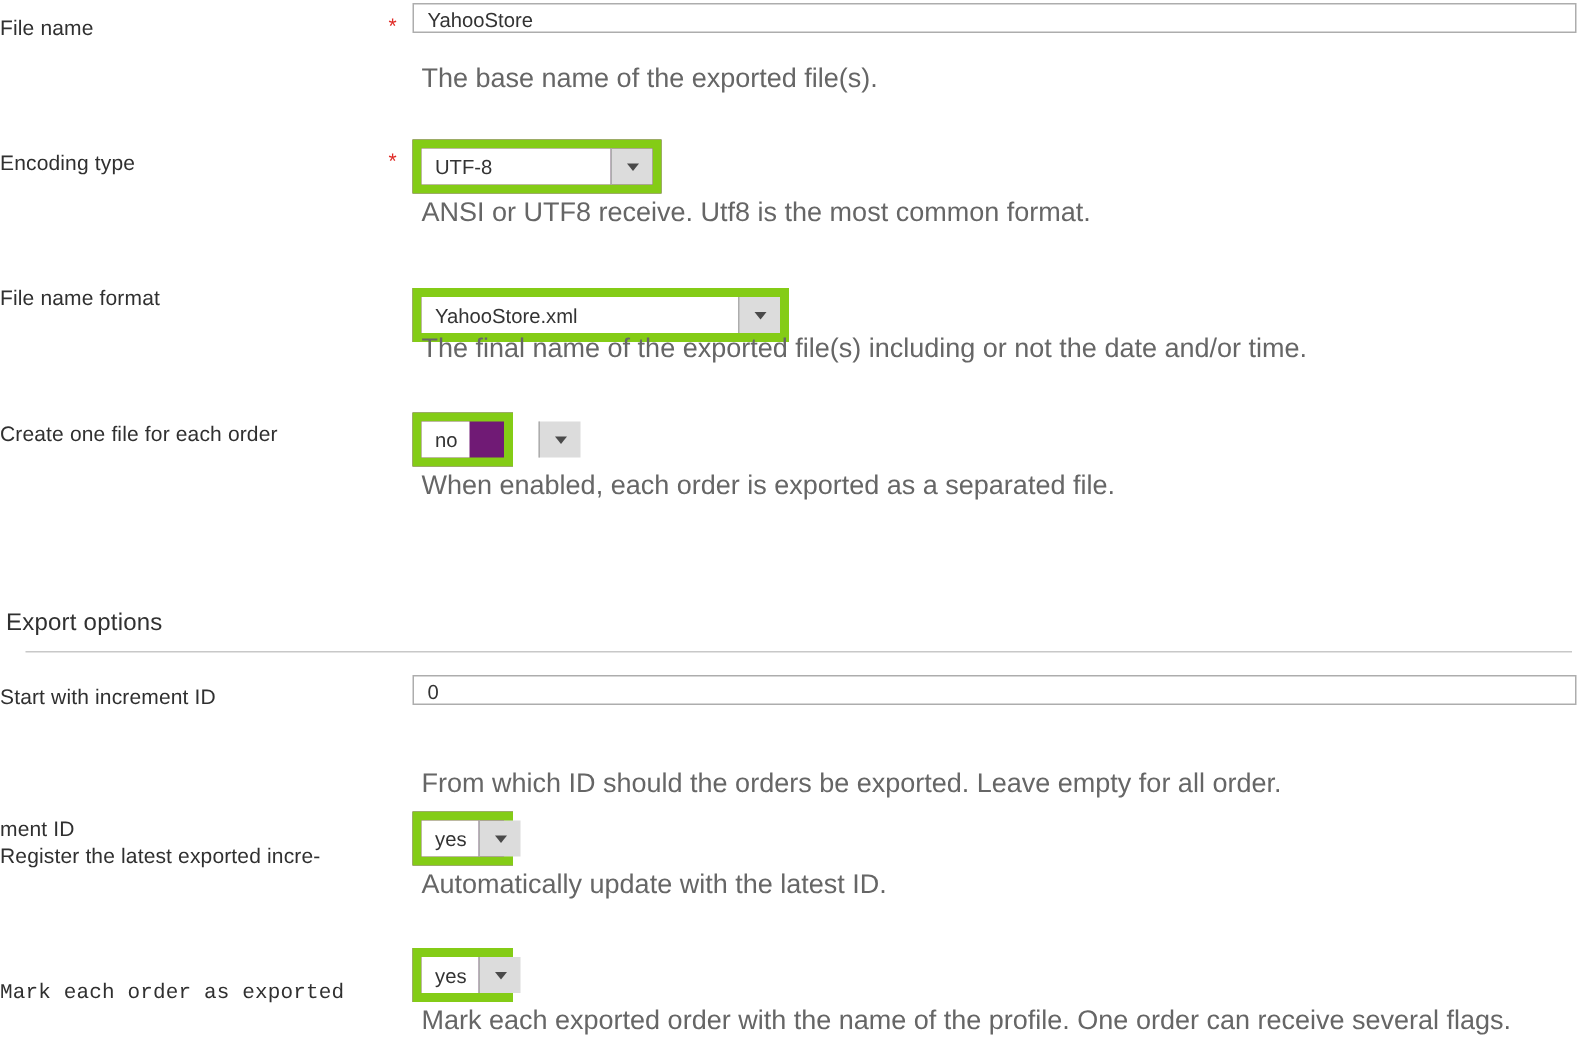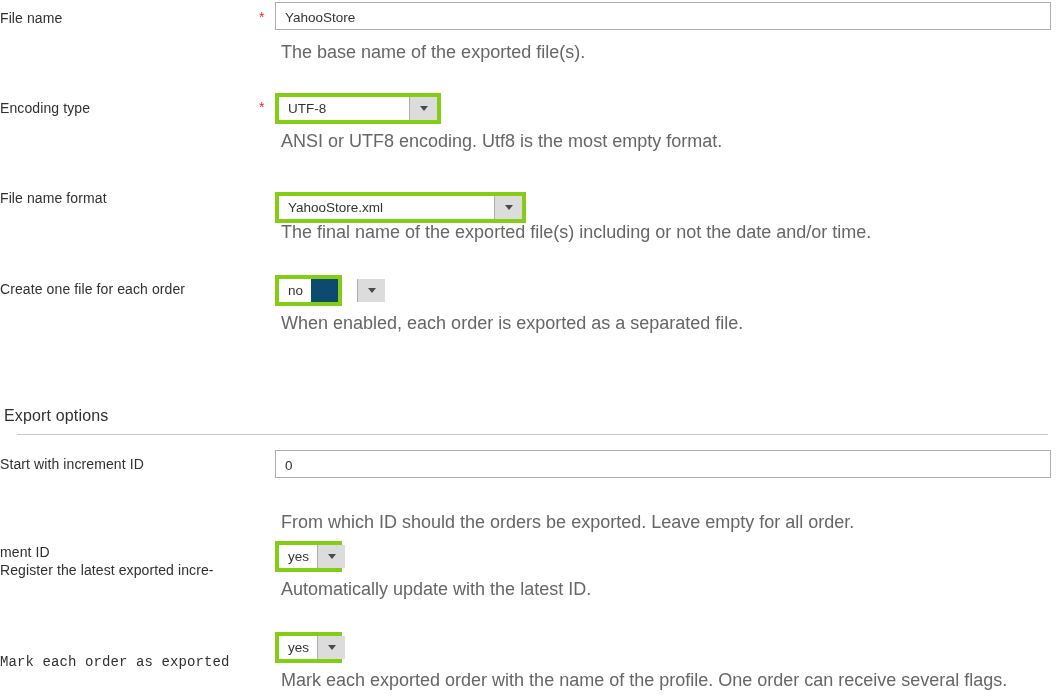--- a/index.html
+++ b/index.html
@@ -55,7 +55,7 @@
   
   input.txt {
     display: block;
-    height: 28px;
+    height: 20px;
     padding: 2px 9px 0 9px;
     border: 1px solid #adadad;
     background: #ffffff;

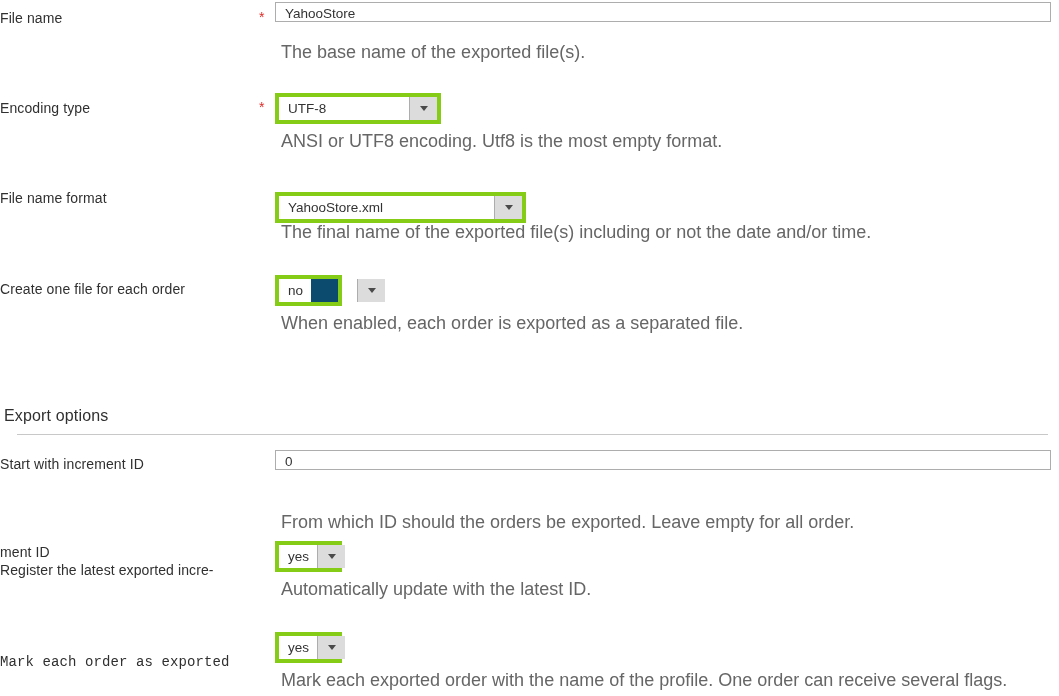--- a/index.html
+++ b/index.html
@@ -71,9 +71,9 @@
   .select-box {
     display: inline-flex;
     align-items: stretch;
-    height: 31px;
-    border: 4px solid #84cc16;
-    background: #0c4a6e;
+    height: 36px;
+    border: 6px solid #84cc16;
+    background: #701a75;
     position: relative;
   }
   .select-value {

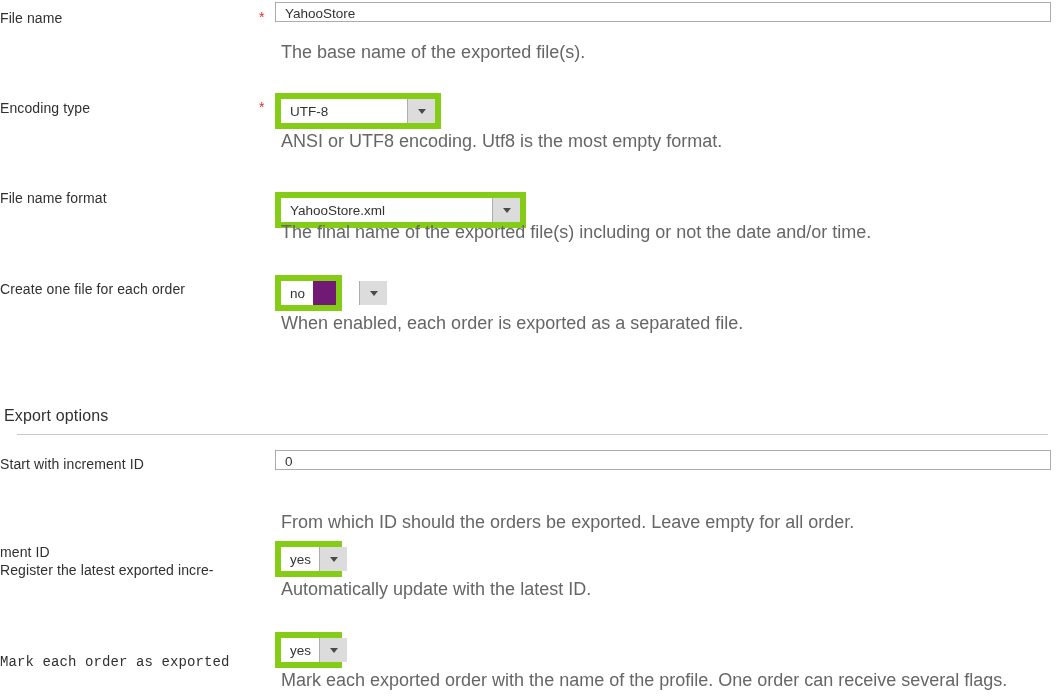--- a/index.html
+++ b/index.html
@@ -156,7 +156,7 @@
         </span>
       </div>
     </div>
-    <div class="note" style="top:40px;">ANSI or UTF8 encoding. Utf8 is the most empty format.</div>
+    <div class="note" style="top:40px;">ANSI or UTF8 receive. Utf8 is the most common format.</div>
   </div>
 
   <div class="field-row" style="top:184px;">

